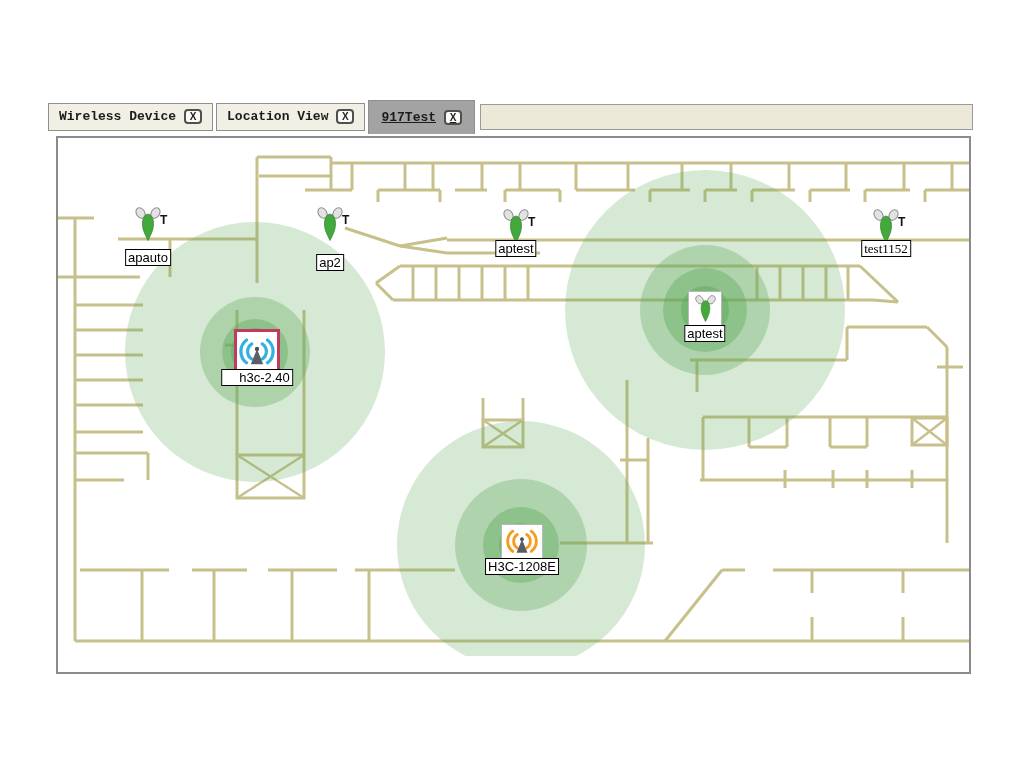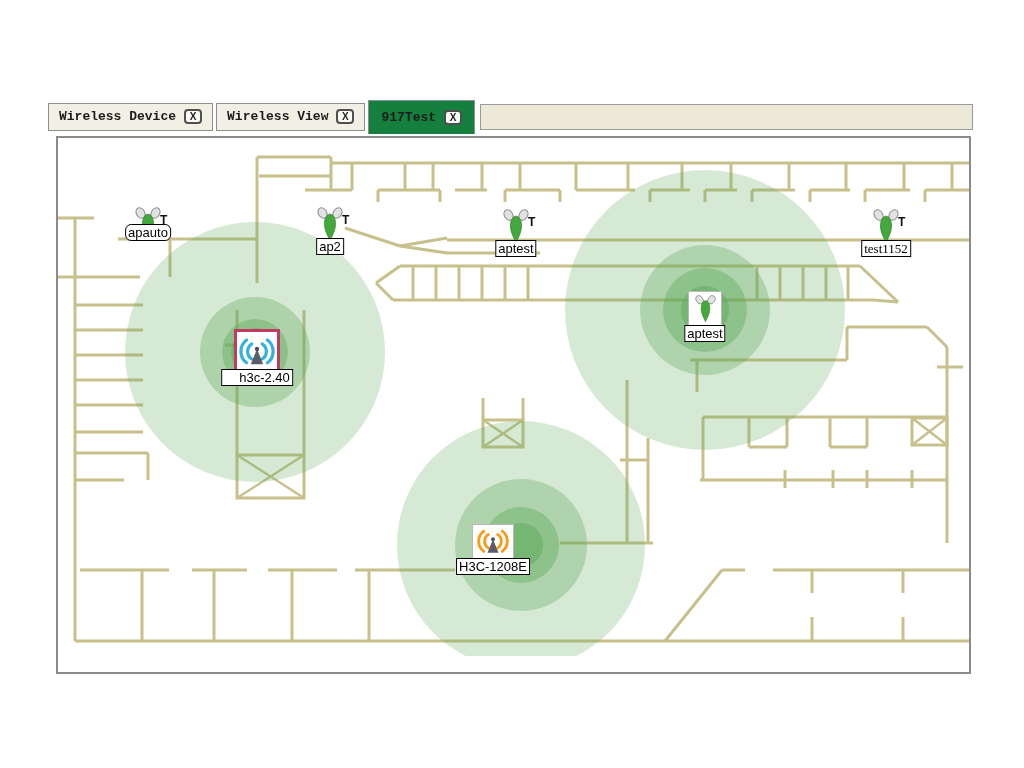--- a/index.html
+++ b/index.html
@@ -49,7 +49,7 @@
       <span class="closebtn">X</span>
     </div>
     <div class="tab">
-      <span>Wireless View</span>
+      <span>Location View</span>
       <span class="closebtn">X</span>
     </div>
     <div class="tab active">

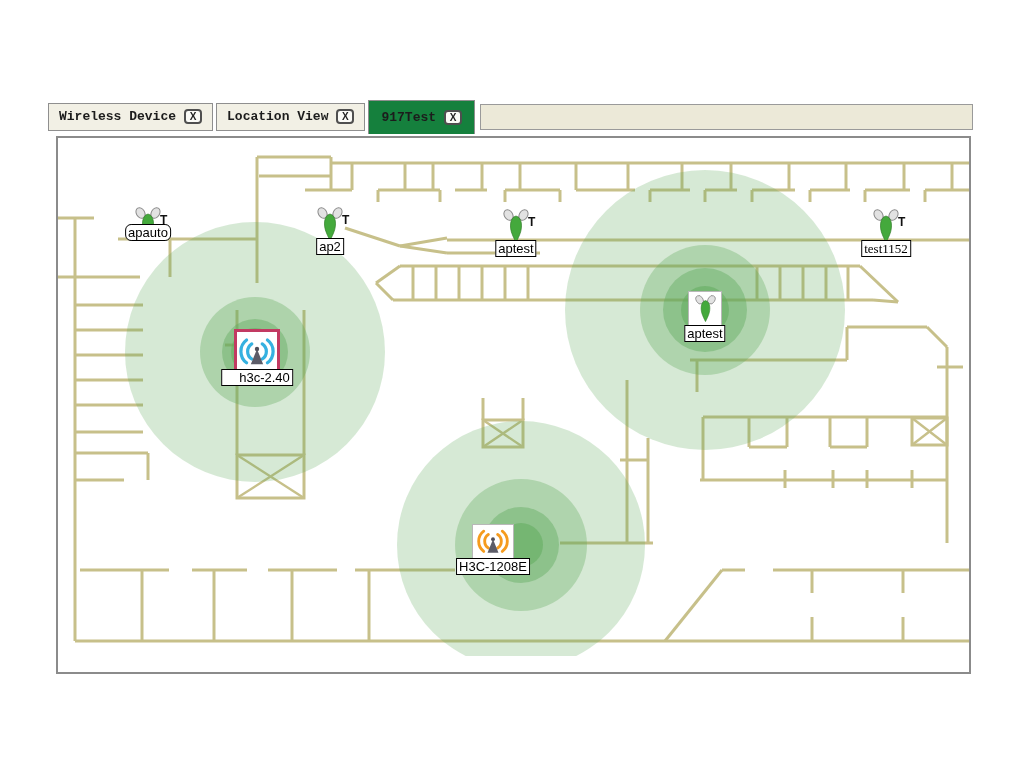--- a/index.html
+++ b/index.html
@@ -14,7 +14,7 @@
        font-family:"Liberation Mono",monospace;font-weight:bold;font-size:13px;
        color:#1c1c1c;white-space:nowrap;cursor:default;}
   .tab + .tab{margin-left:3px;}
-  .tab.active{height:34px;background:#15803d;border-bottom:none;padding:0 12px;}
+  .tab.active{height:34px;background:#a3a3a3;border-bottom:none;padding:0 12px;text-decoration:underline;}
   .tab-filler{flex:1;height:26px;margin-left:5px;background:#ece9d8;
               border:1px solid #9a9a9a;box-sizing:border-box;}
   .closebtn{width:18px;height:15px;box-sizing:border-box;border:2px solid #4f4f4f;

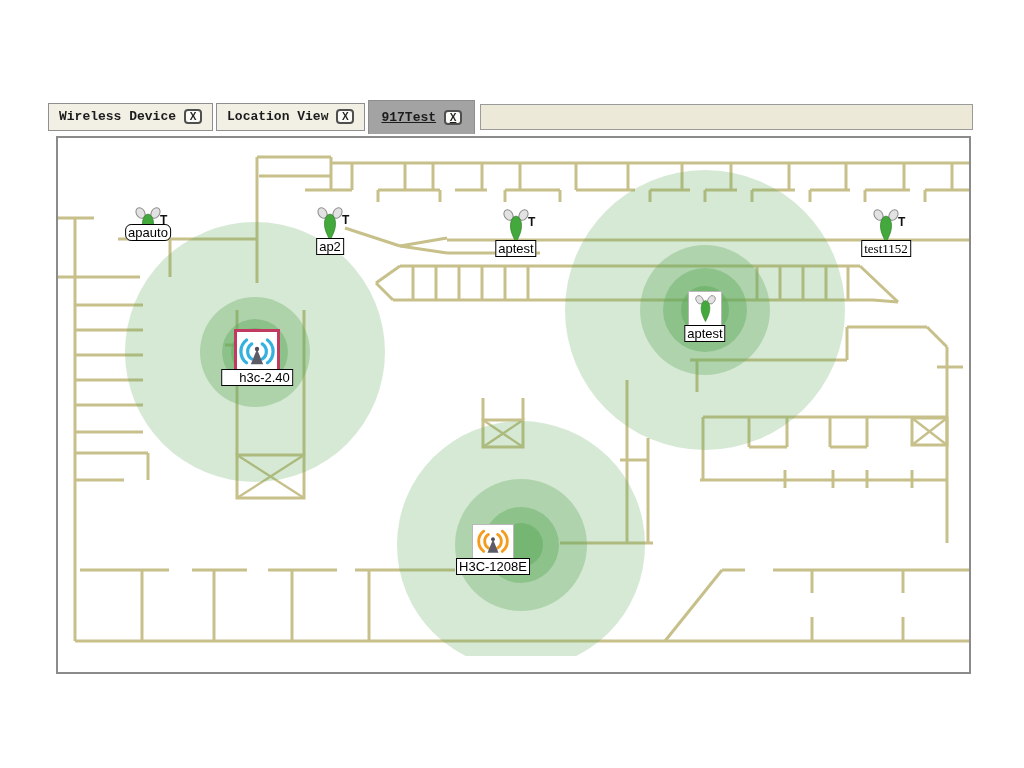--- a/index.html
+++ b/index.html
@@ -216,7 +216,7 @@
           <ellipse cx="9.5" cy="7" rx="4.2" ry="5.6" transform="rotate(-30 9.5 7)" fill="#e2e2e2" stroke="#8a8a8a"></ellipse>
           <ellipse cx="24.5" cy="7" rx="4.2" ry="5.6" transform="rotate(30 24.5 7)" fill="#e2e2e2" stroke="#8a8a8a"></ellipse>
           <path d="M17,8 C11,9.5 10,19 13.5,27 C15,30.5 16.2,33 17,34.5 C17.8,33 19,30.5 20.5,27 C24,19 23,9.5 17,8 Z" fill="#44a93c" stroke="#2f7d27" stroke-width="0.7"></path>
-        </svg></span><span class="t-mark" style="left: 29px; top: 7px;">T</span><span class="ap-label" style="top: 18px; border-radius: 6px;">apauto</span></div>
+        </svg></span><span class="t-mark" style="left: 29px; top: 7px;">T</span><span class="ap-label" style="top: 43px;">apauto</span></div>
     <div class="ap" style="left: 313px; top: 206px; width: 34px;"><span><svg width="34" height="36" viewBox="0 0 34 36">
           <line x1="12" y1="5" x2="17" y2="13" stroke="#9a9a9a"></line>
           <line x1="22" y1="5" x2="17" y2="13" stroke="#9a9a9a"></line>

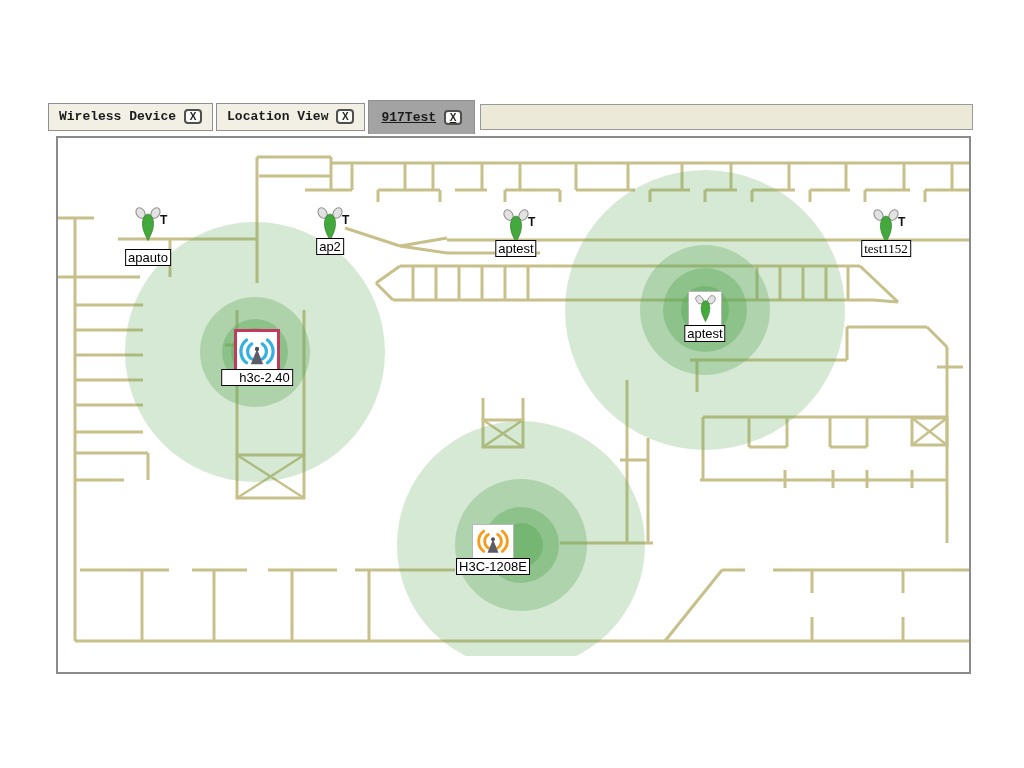--- a/index.html
+++ b/index.html
@@ -223,7 +223,7 @@
           <ellipse cx="9.5" cy="7" rx="4.2" ry="5.6" transform="rotate(-30 9.5 7)" fill="#e2e2e2" stroke="#8a8a8a"></ellipse>
           <ellipse cx="24.5" cy="7" rx="4.2" ry="5.6" transform="rotate(30 24.5 7)" fill="#e2e2e2" stroke="#8a8a8a"></ellipse>
           <path d="M17,8 C11,9.5 10,19 13.5,27 C15,30.5 16.2,33 17,34.5 C17.8,33 19,30.5 20.5,27 C24,19 23,9.5 17,8 Z" fill="#44a93c" stroke="#2f7d27" stroke-width="0.7"></path>
-        </svg></span><span class="t-mark" style="left: 29px; top: 7px;">T</span><span class="ap-label" style="top: 32px;">ap2</span></div>
+        </svg></span><span class="t-mark" style="left: 29px; top: 7px;">T</span><span class="ap-label" style="top: 48px;">ap2</span></div>
     <div class="ap" style="left: 499px; top: 208px; width: 34px;"><span><svg width="34" height="36" viewBox="0 0 34 36">
           <line x1="12" y1="5" x2="17" y2="13" stroke="#9a9a9a"></line>
           <line x1="22" y1="5" x2="17" y2="13" stroke="#9a9a9a"></line>

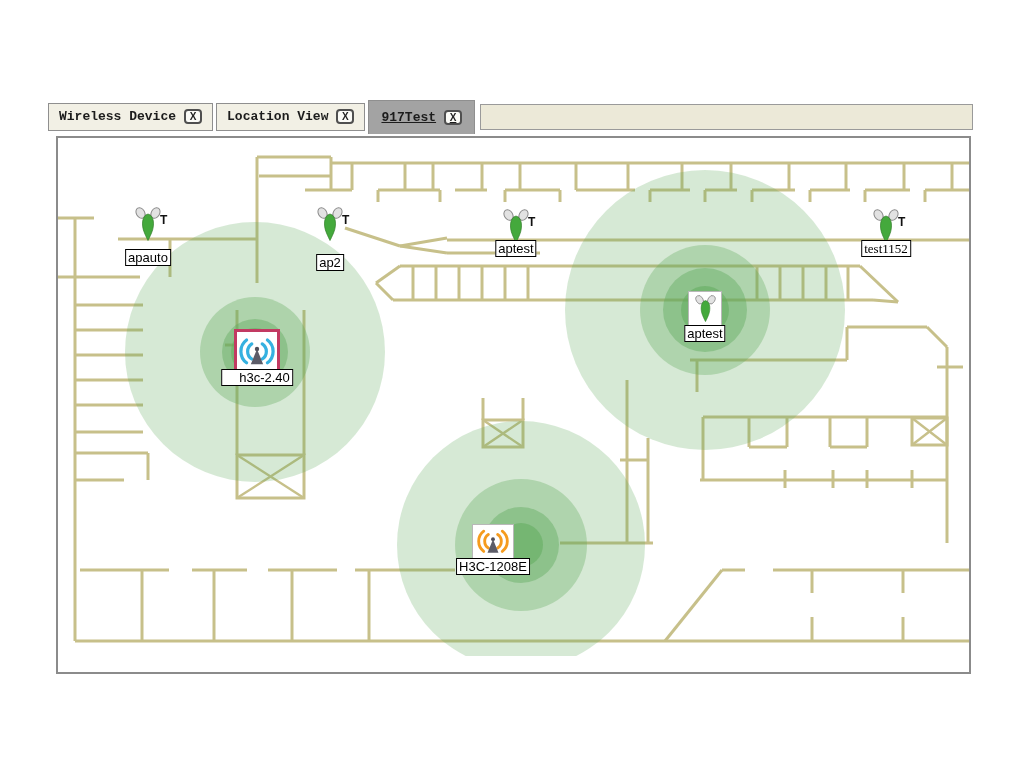--- a/index.html
+++ b/index.html
@@ -265,7 +265,7 @@
       </div>
       <span class="ap-label" style="top: 34px;">aptest</span>
     </div>
-    <div class="ap" style="left: 472px; top: 524px; width: 42px;">
+    <div class="ap" style="left: 501px; top: 524px; width: 42px;">
       <div class="ap-box" style="width: 42px; height: 36px; border: 1px solid rgb(184, 184, 184);">
         <span><svg width="34" height="32" viewBox="0 0 40 38">
             <g stroke="#f59b1e" fill="none" stroke-width="3.4" stroke-linecap="round">

